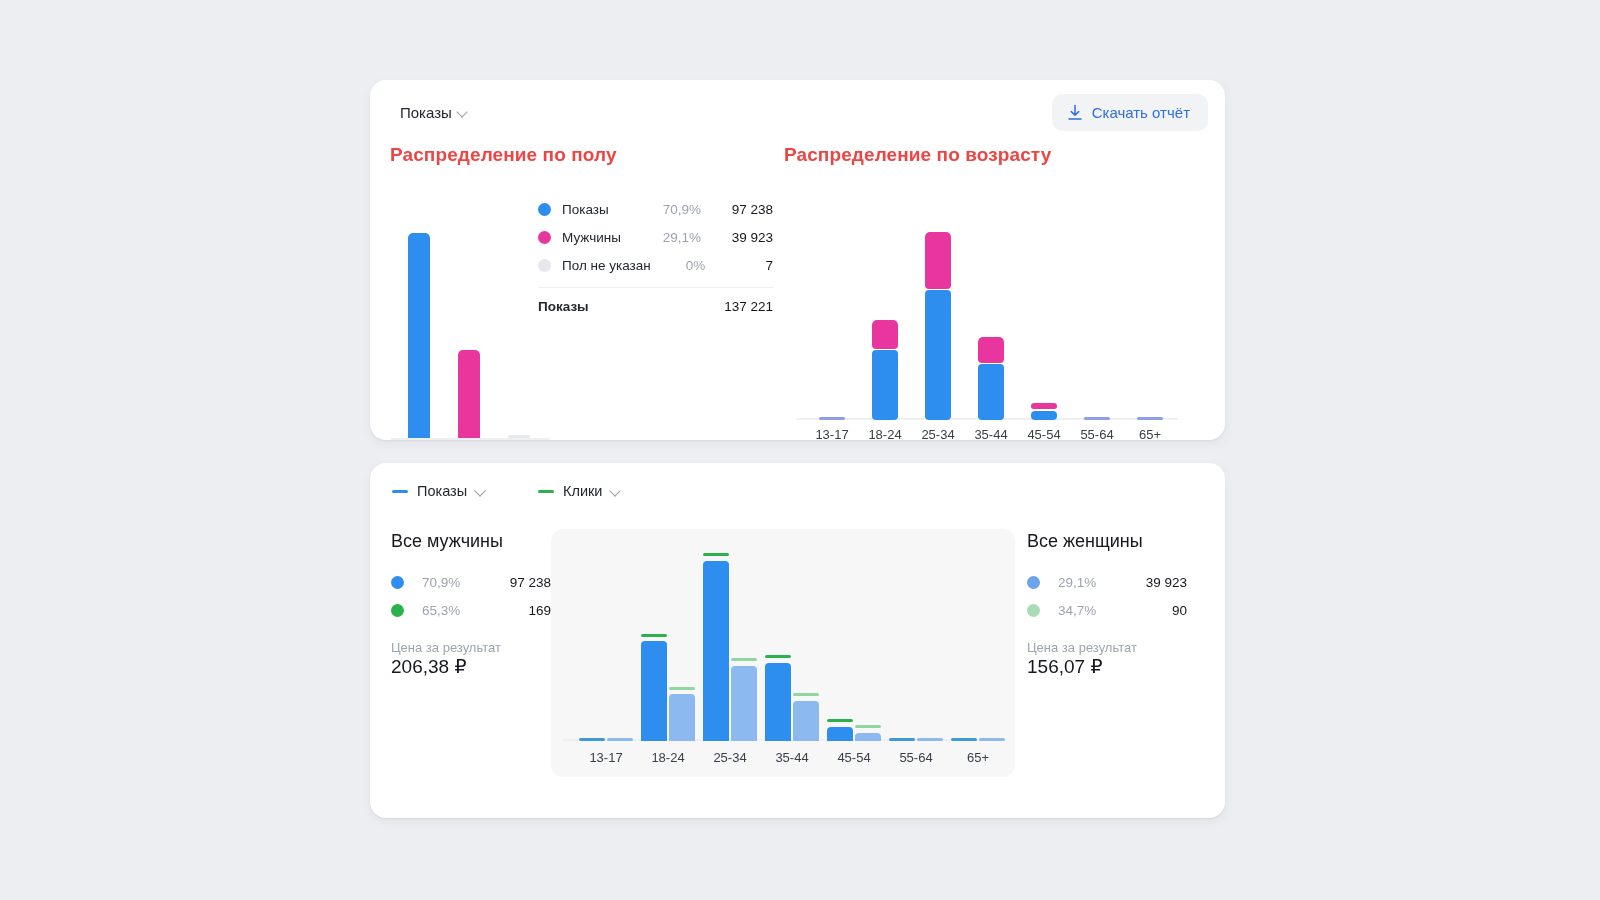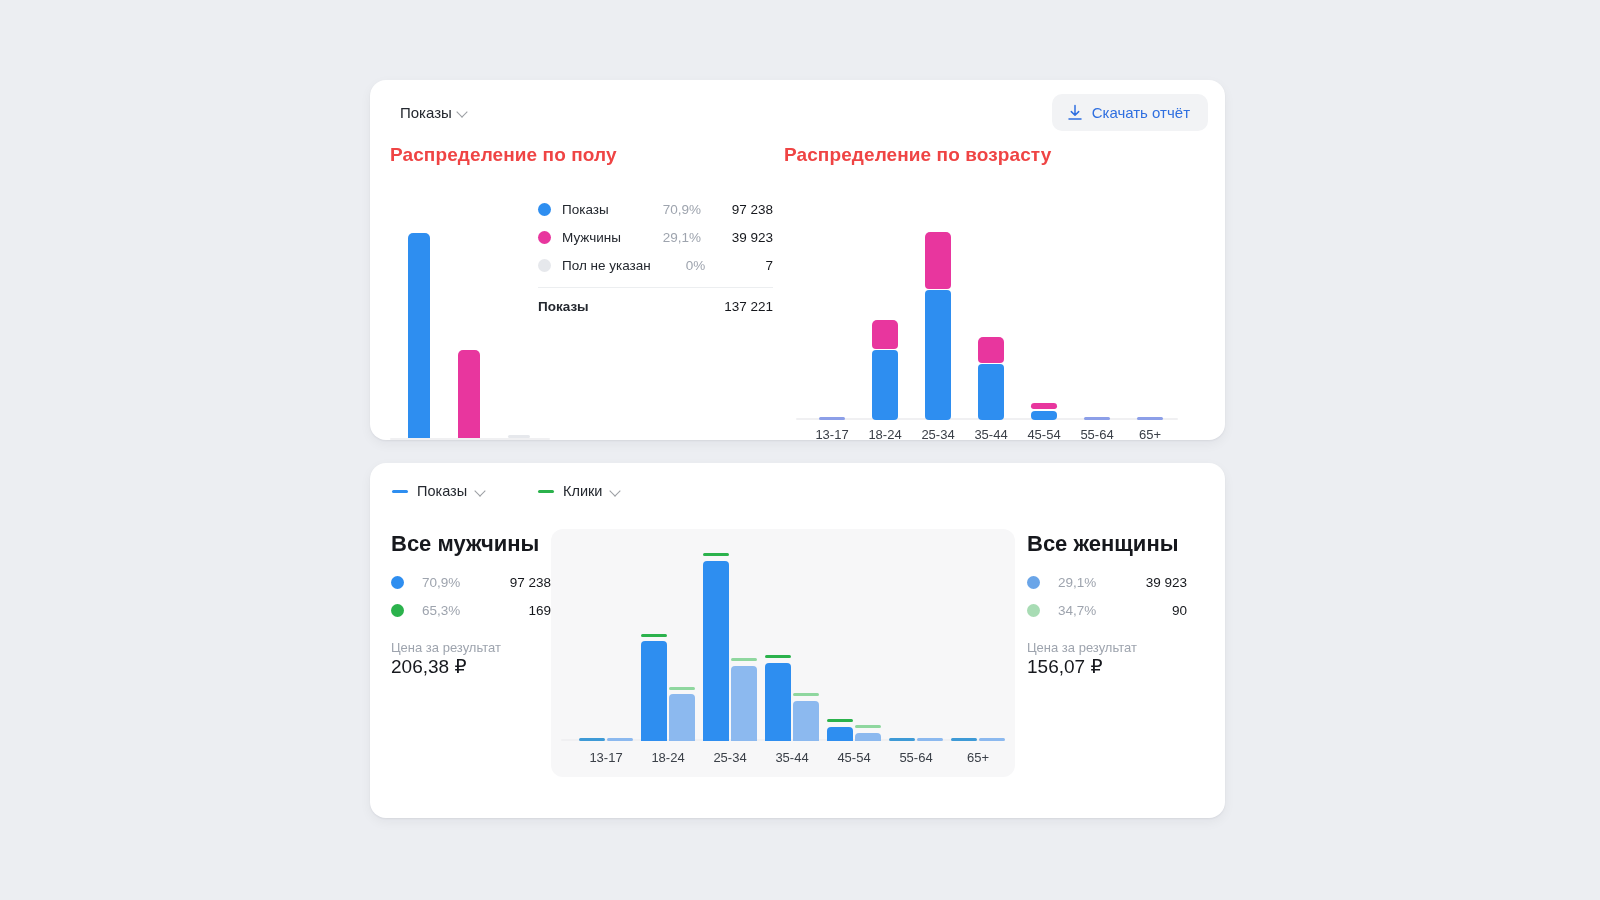--- a/index.html
+++ b/index.html
@@ -84,7 +84,7 @@
   #series-clicks      { left: 168px; }
   .dash { width: 16px; height: 3px; border-radius: 2px; flex: none; }
 
-  .side-title { position: absolute; font-size: 22px; font-weight: 700; color: #16181d; }
+  .side-title { position: absolute; font-size: 18px; font-weight: 400; color: #16181d; }
   #title-men   { left: 21px;  top: 68px; }
   #title-women { left: 657px; top: 68px; }
 

